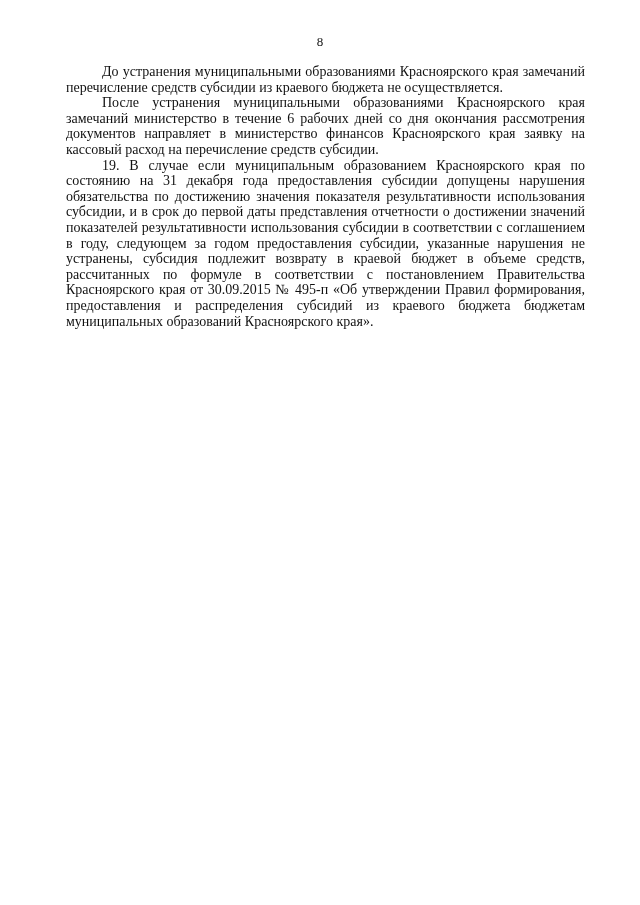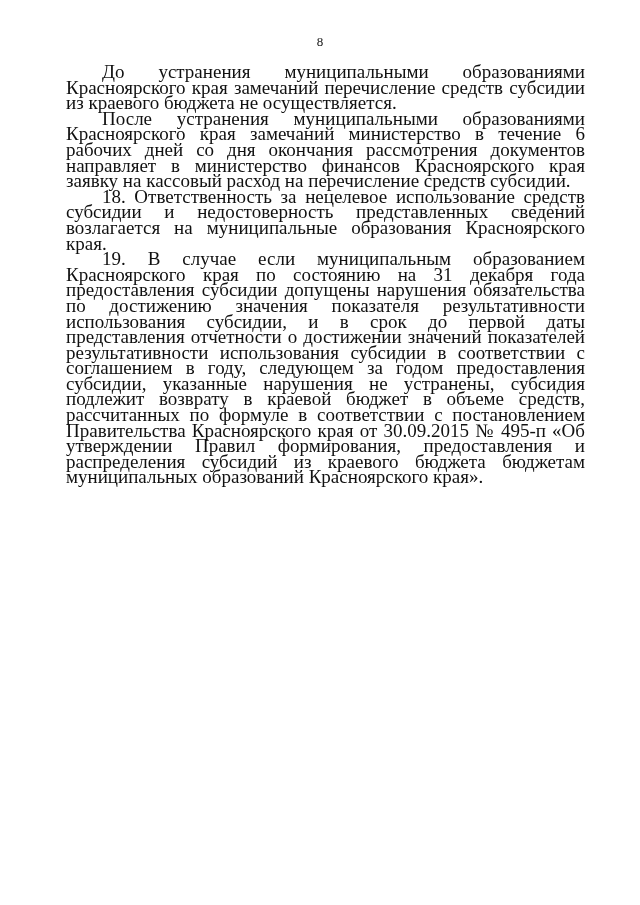--- a/index.html
+++ b/index.html
@@ -29,7 +29,7 @@
       top: 64px;
       left: 66px;
       width: 519px;
-      font-size: 19px;
+      font-size: 14px;
       line-height: 15.6px;
     }
     .para {

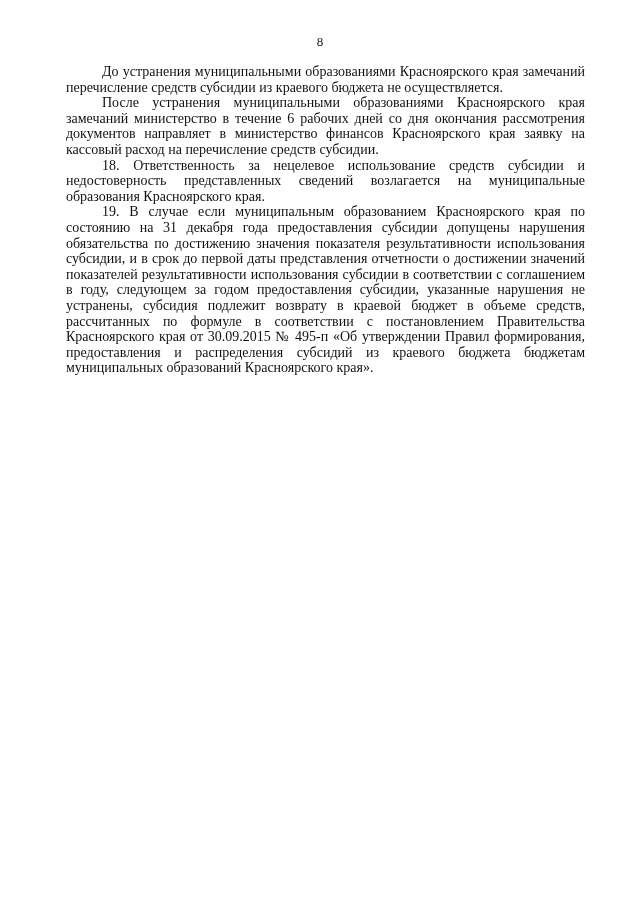--- a/index.html
+++ b/index.html
@@ -46,7 +46,6 @@
 <div class="content">
   <p class="para">До устранения муниципальными образованиями Красноярского края замечаний перечисление средств субсидии из краевого бюджета не осуществляется.</p>
   <p class="para">После устранения муниципальными образованиями Красноярского края замечаний министерство в течение 6 рабочих дней со дня окончания рассмотрения документов направляет в министерство финансов Красноярского края заявку на кассовый расход на перечисление средств субсидии.</p>
-  <p class="para">18. Ответственность за нецелевое использование средств субсидии и недостоверность представленных сведений возлагается на муниципальные образования Красноярского края.</p>
   <p class="para">19. В случае если муниципальным образованием Красноярского края по состоянию на 31 декабря года предоставления субсидии допущены нарушения обязательства по достижению значения показателя результативности использования субсидии, и в срок до первой даты представления отчетности о достижении значений показателей результативности использования субсидии в соответствии с соглашением в году, следующем за годом предоставления субсидии, указанные нарушения не устранены, субсидия подлежит возврату в краевой бюджет в объеме средств, рассчитанных по формуле в соответствии с постановлением Правительства Красноярского края от 30.09.2015 № 495-п «Об утверждении Правил формирования, предоставления и распределения субсидий из краевого бюджета бюджетам муниципальных образований Красноярского края».</p>
 </div>
 

